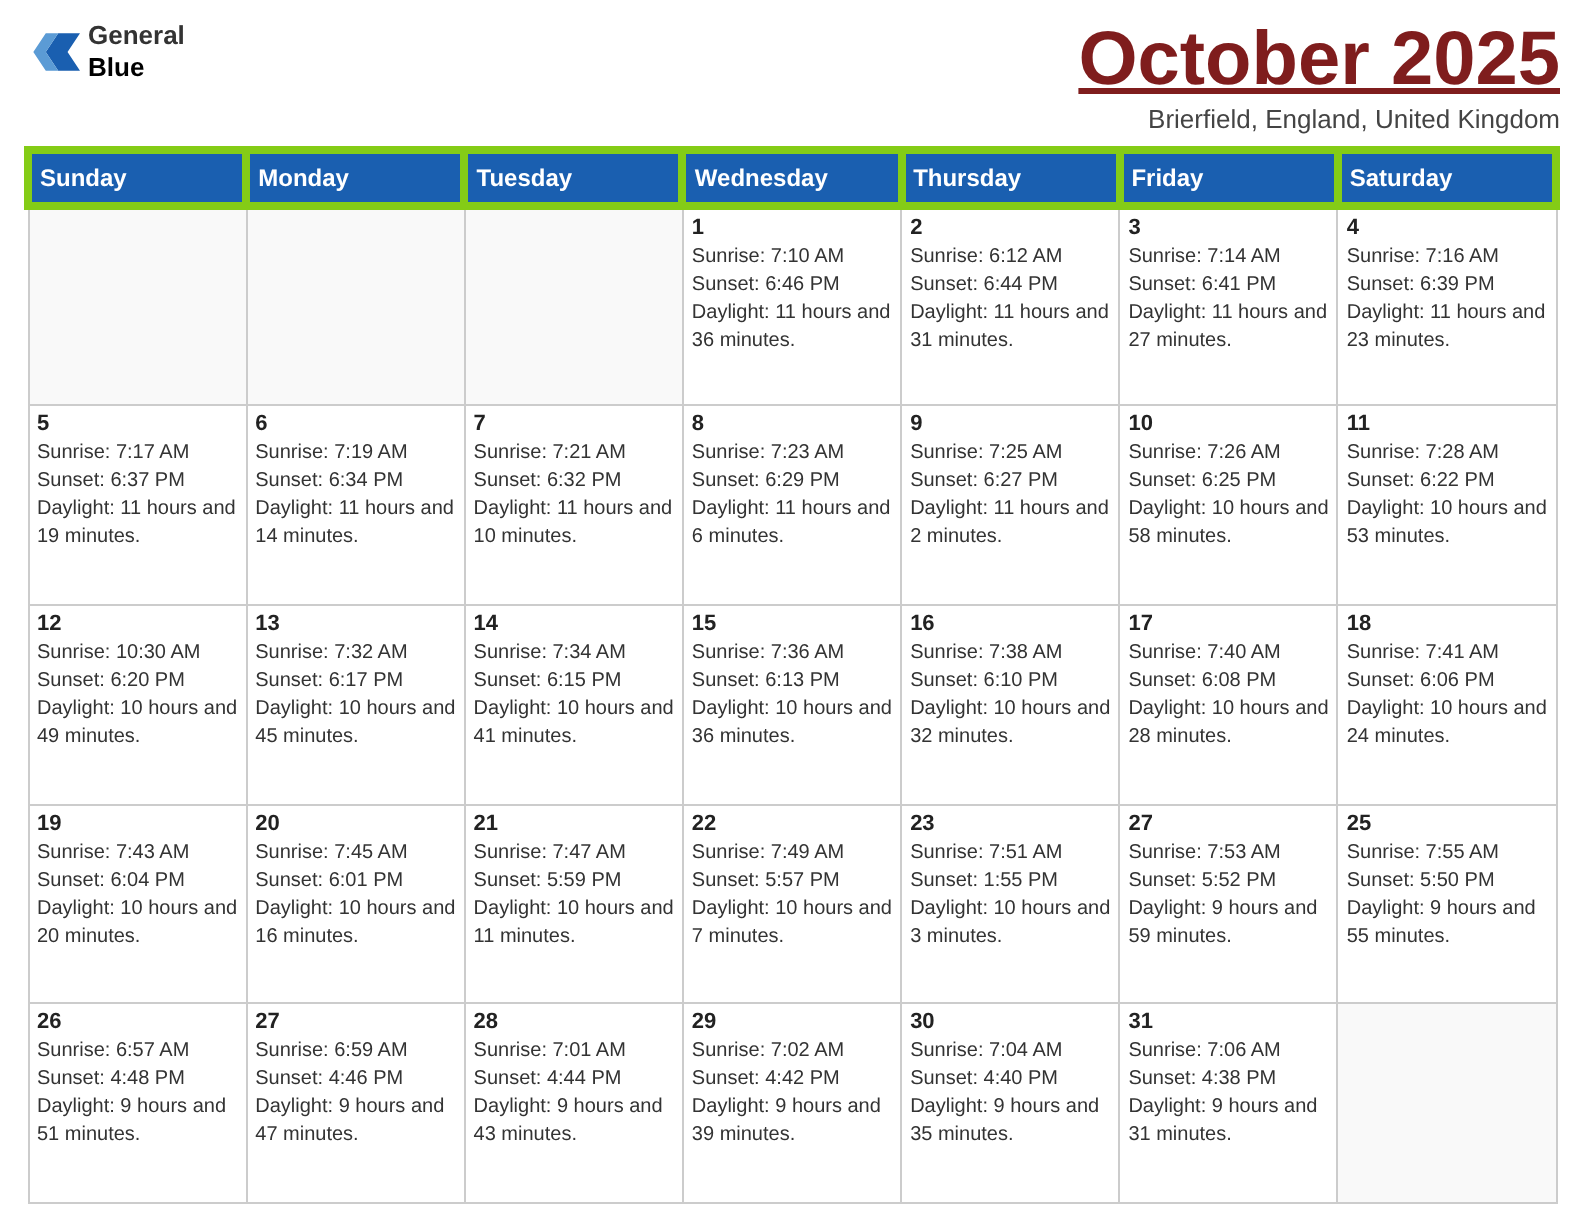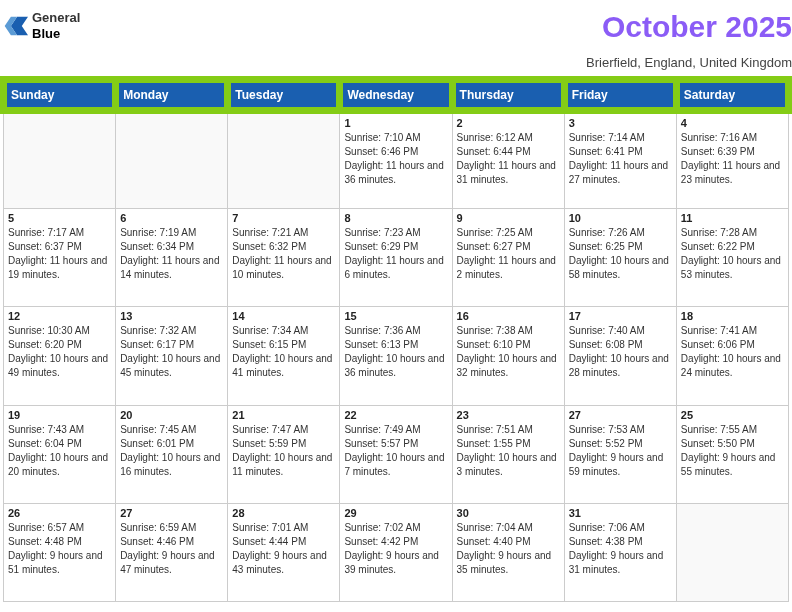--- a/index.html
+++ b/index.html
@@ -13,7 +13,7 @@
     .page {
       width: 792px;
       height: 612px;
-      padding: 10px 0;
+      padding: 10px 12px;
       display: flex;
       flex-direction: column;
     }

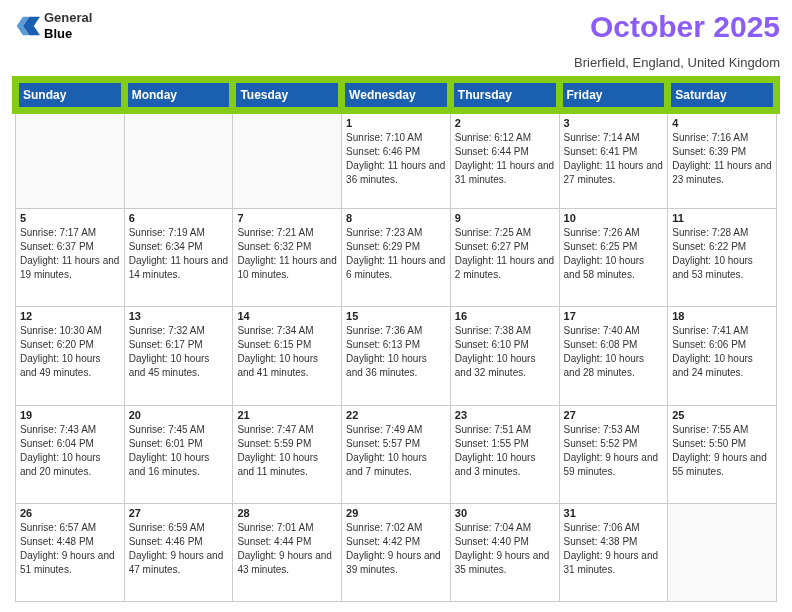--- a/index.html
+++ b/index.html
@@ -43,10 +43,11 @@
       text-align: right;
     }
     .month-title {
-      font-size: 30px;
+      font-size: 38px;
       font-weight: bold;
-      color: #8b5cf6;
+      color: #7f1d1d;
       line-height: 1.1;
+      text-decoration: underline;
     }
     .location {
       font-size: 13px;

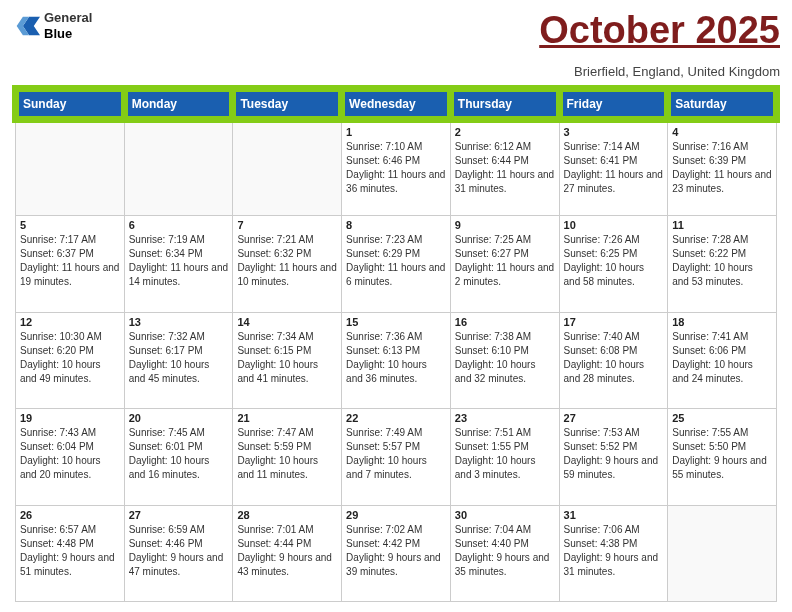--- a/index.html
+++ b/index.html
@@ -52,7 +52,6 @@
     .location {
       font-size: 13px;
       color: #444;
-      margin-top: 12px;
     }
     .calendar {
       flex: 1;

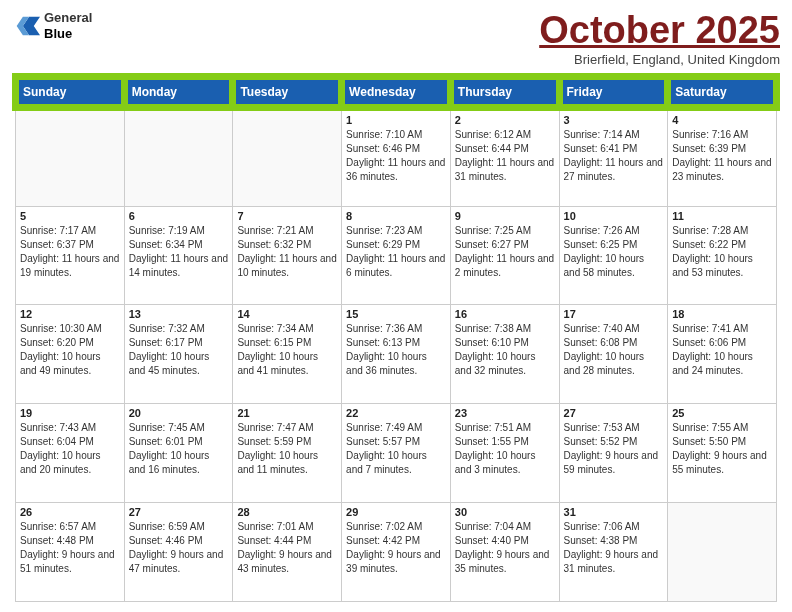--- a/index.html
+++ b/index.html
@@ -67,7 +67,7 @@
       font-weight: bold;
       padding: 5px 4px;
       text-align: left;
-      border: 7px solid #84cc16;
+      border: 4px solid #84cc16;
     }
     .calendar td {
       border: 1px solid #ccc;

